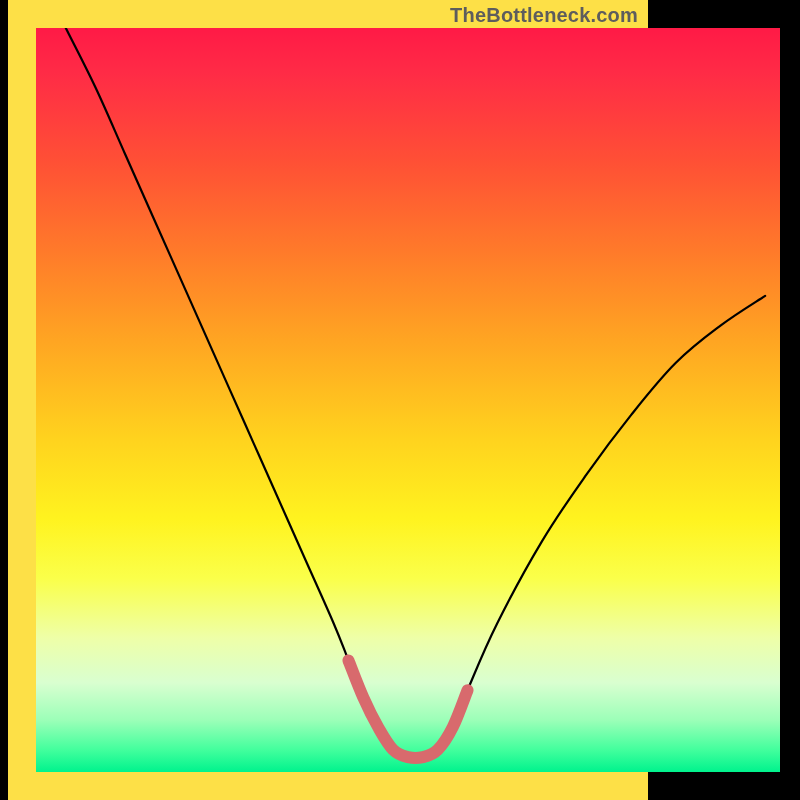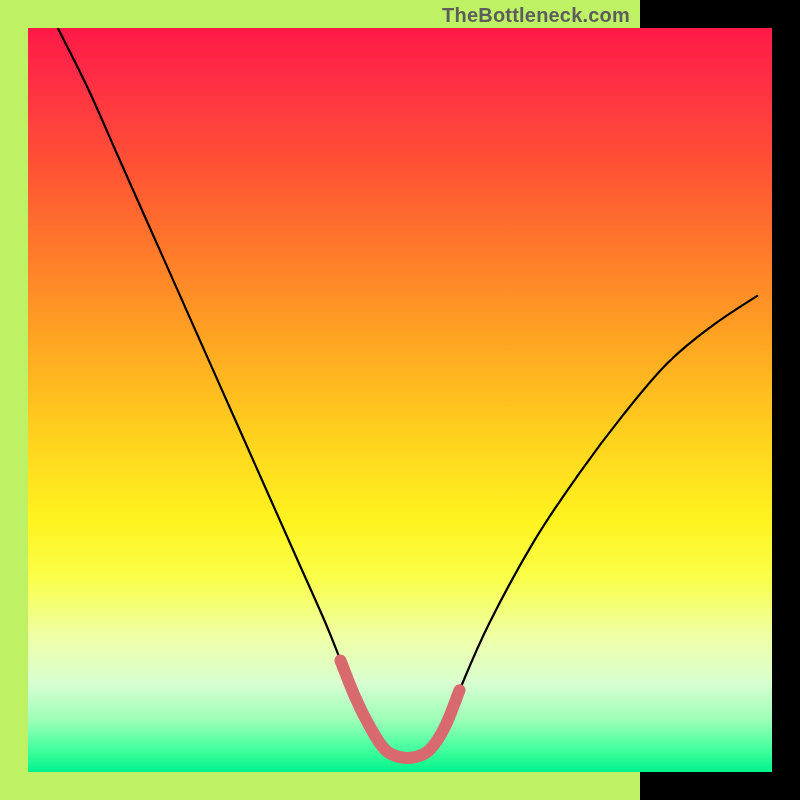--- a/index.html
+++ b/index.html
@@ -15,7 +15,8 @@
     position: relative;
     width: 640px;
     height: 800px;
-    background: #bef264;
+    background: #fde047;
+    margin-left: 8px;
   }
   .watermark {
     position: absolute;

